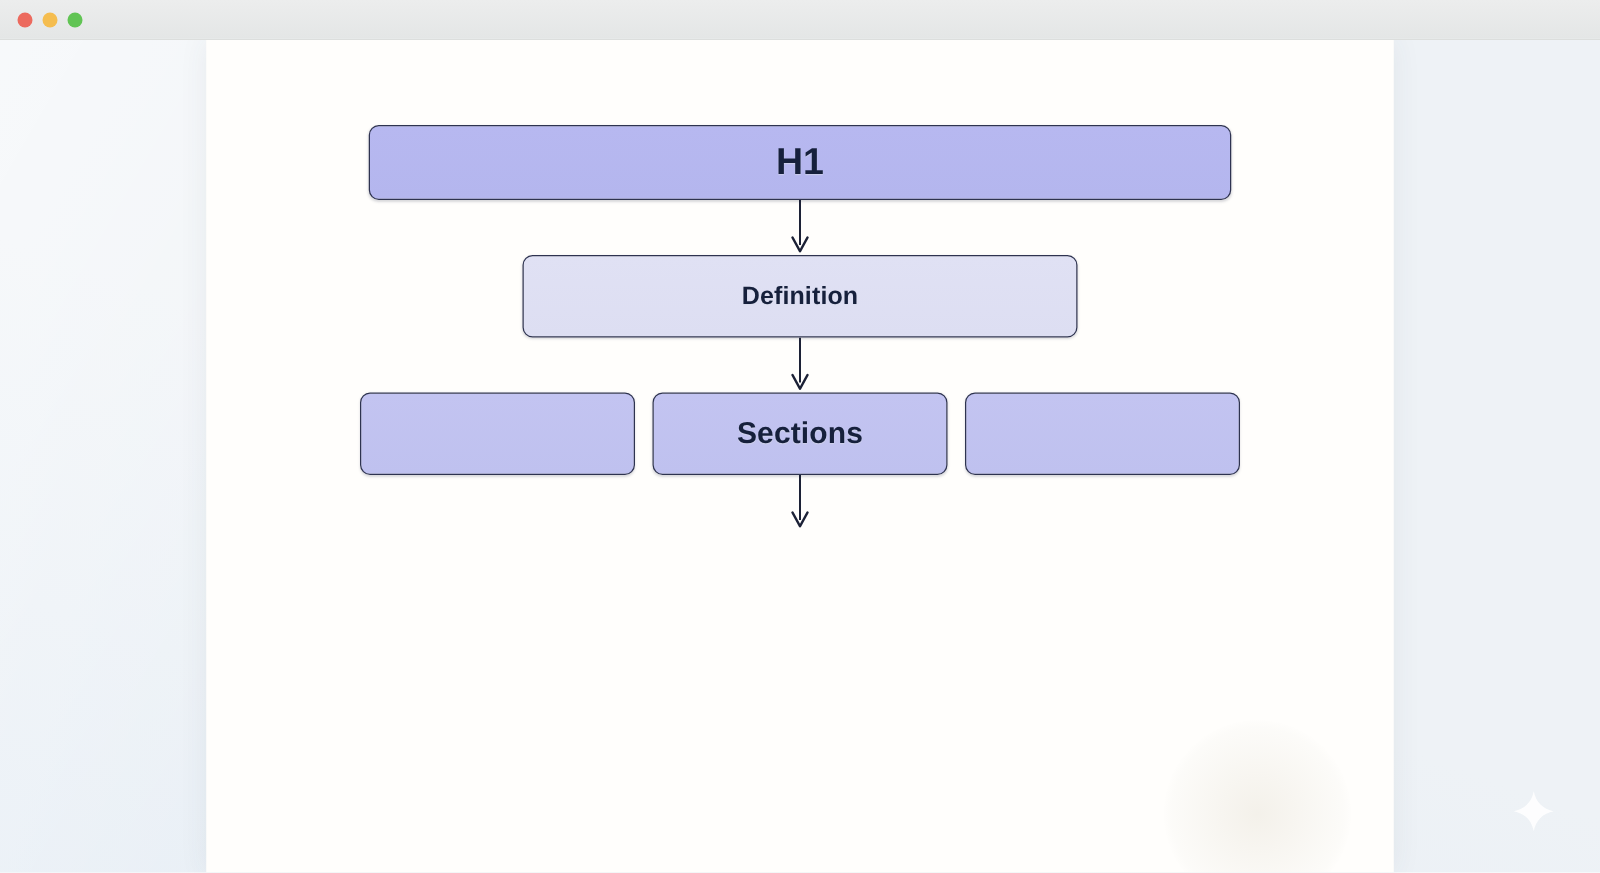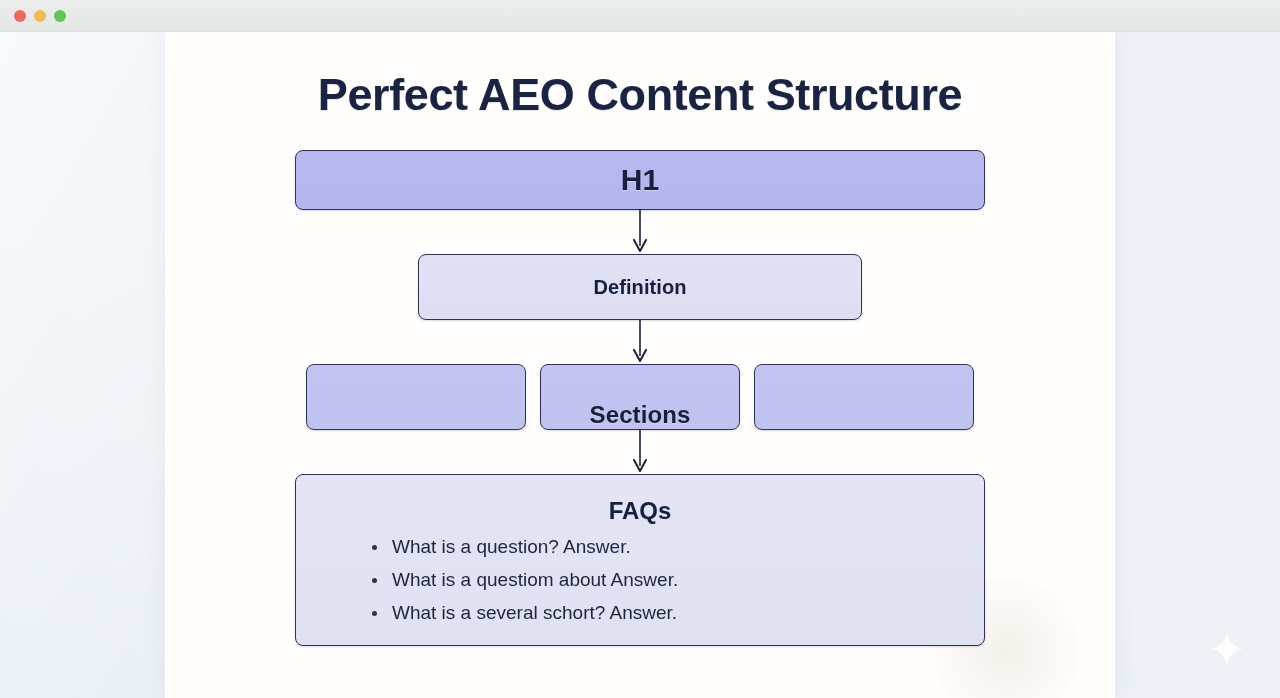--- a/index.html
+++ b/index.html
@@ -236,7 +236,6 @@
 
       <div class="card-inner">
 
-        <h1 class="page-title">Perfect AEO Content Structure</h1>
 
         <div class="flow">
 

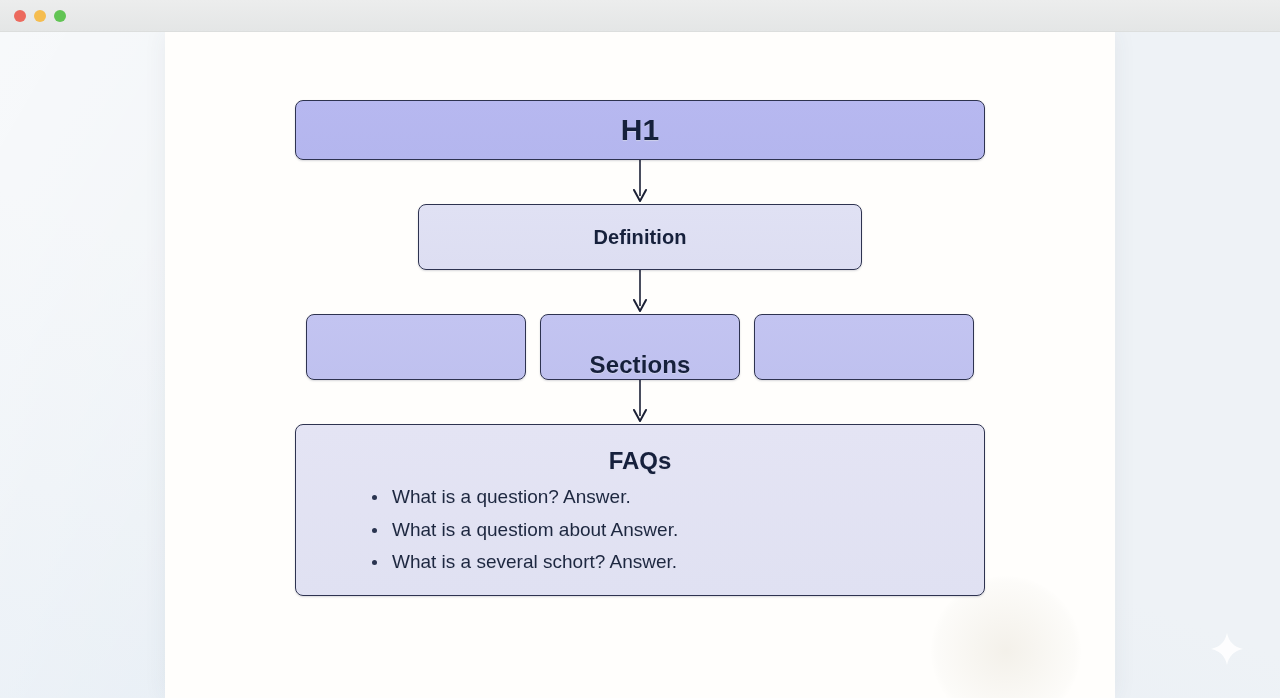--- a/index.html
+++ b/index.html
@@ -159,7 +159,7 @@
     height: 66px;
     background: linear-gradient(#c3c4f1, #bfc1ef);
   }
-  .node-section.center { width: 200px; align-items: flex-end; }
+  .node-section.center { width: 236px; }
   .node-section .node-label { font-size: 24px; }
 
   .node-faq {

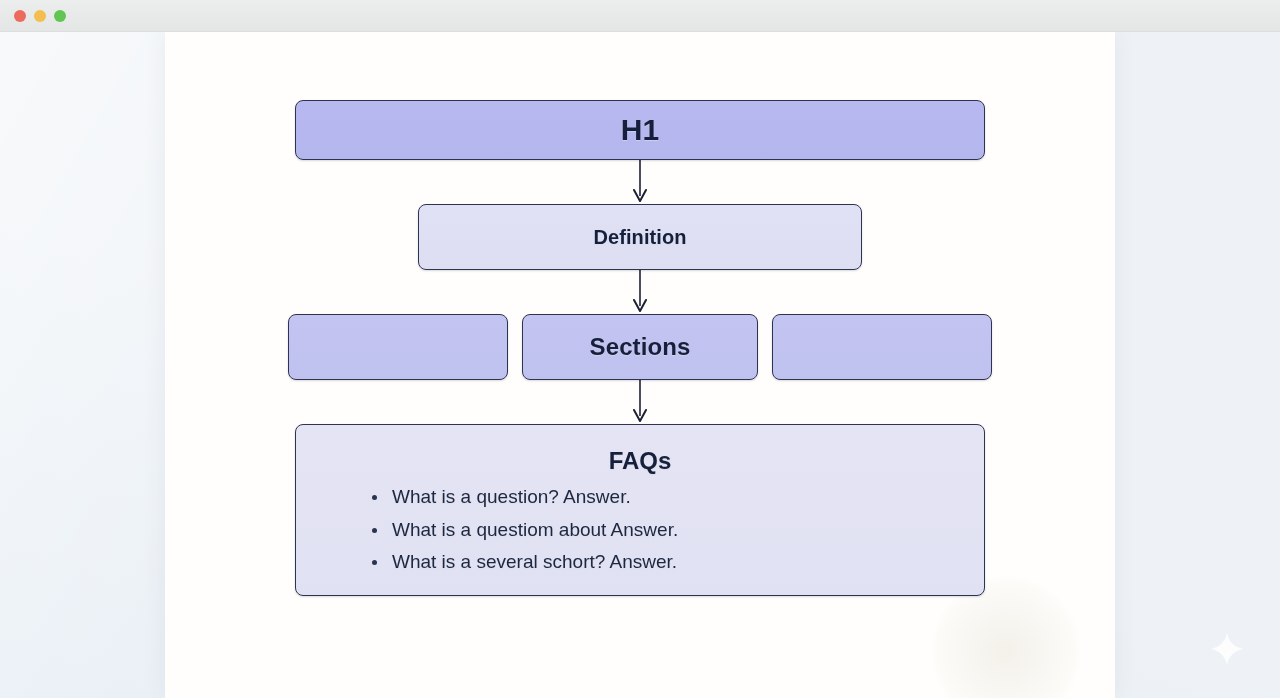--- a/index.html
+++ b/index.html
@@ -280,14 +280,6 @@
             </svg>
           </span>
 
-          <div class="node node-faq">
-            <div class="faq-title">FAQs</div>
-            <ul class="faq-list">
-              <li class="faq-item">What is a question? Answer.</li>
-              <li class="faq-item">What is a questiom about Answer.</li>
-              <li class="faq-item">What is a several schort? Answer.</li>
-            </ul>
-          </div>
 
         </div>
       </div>

